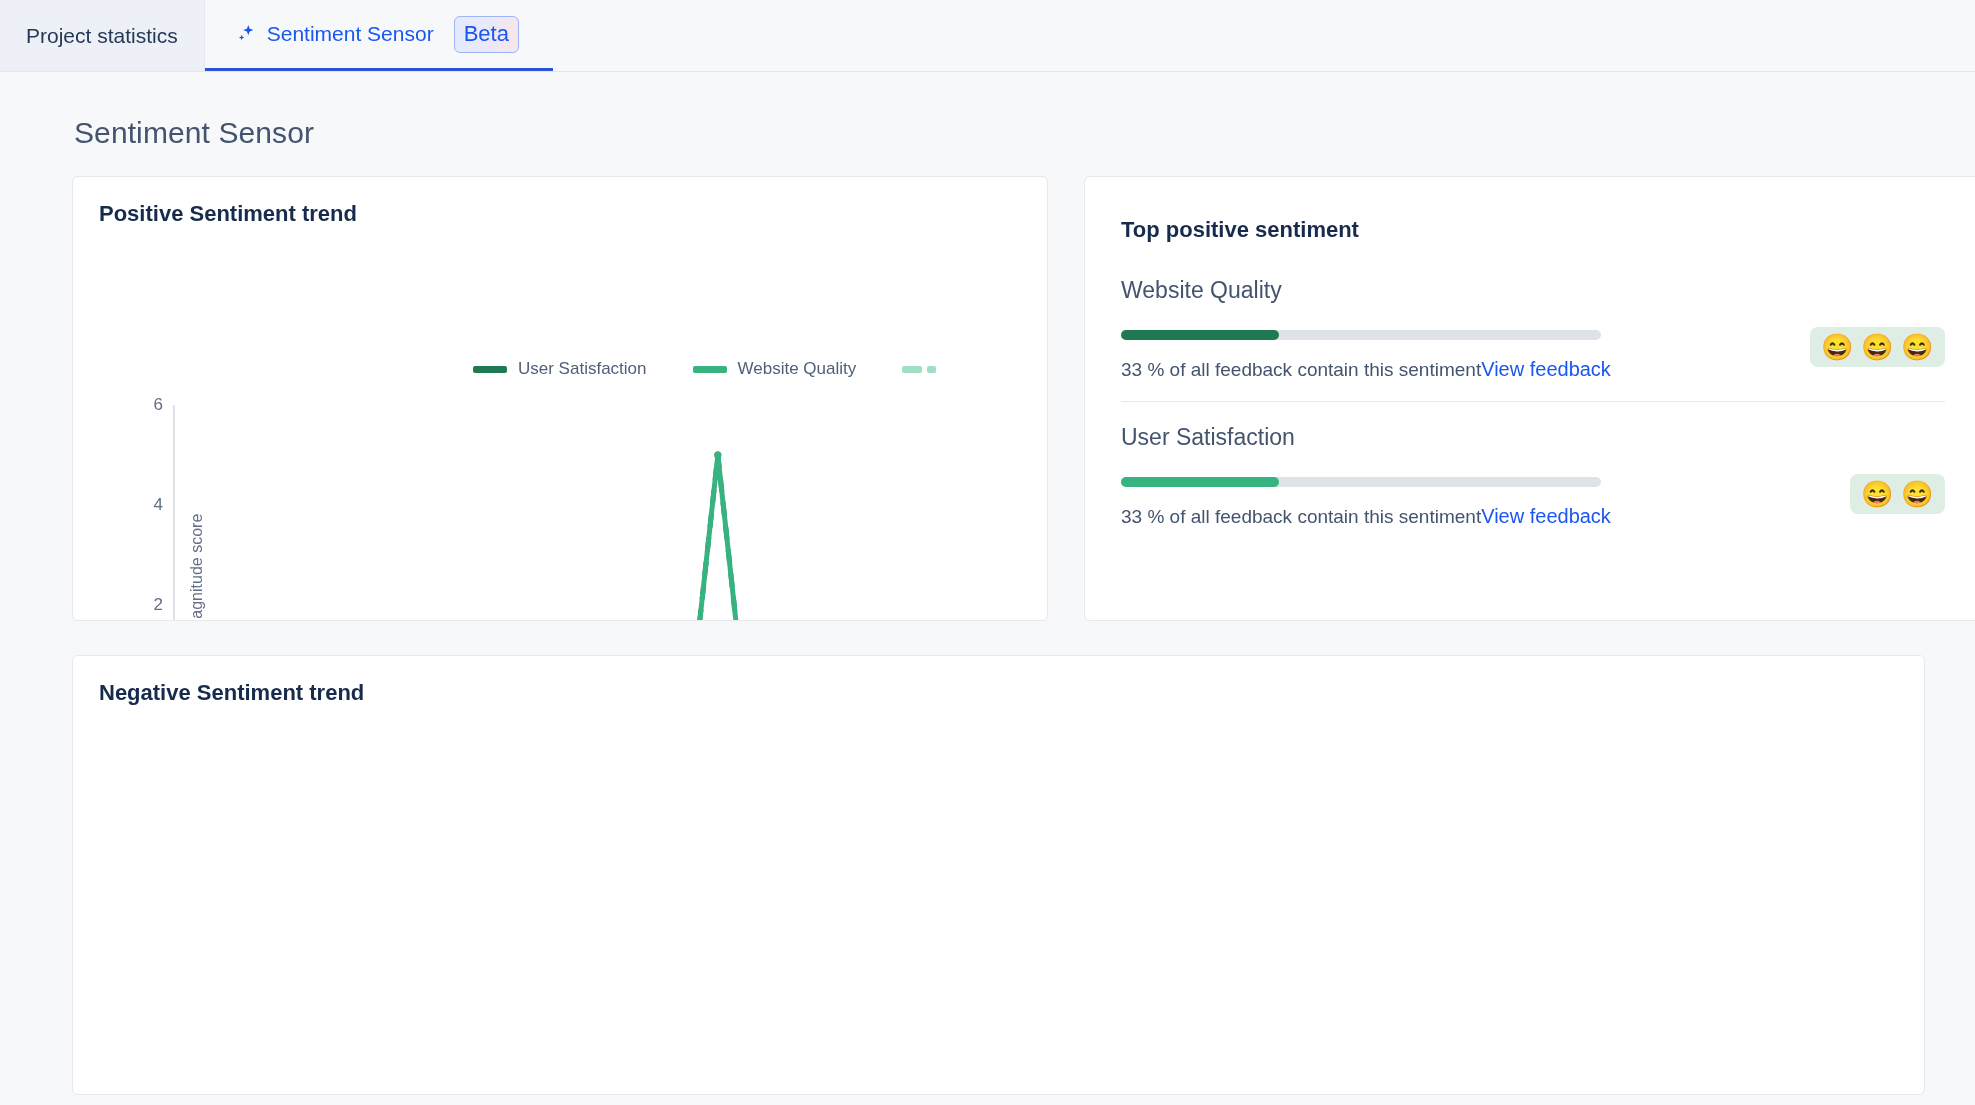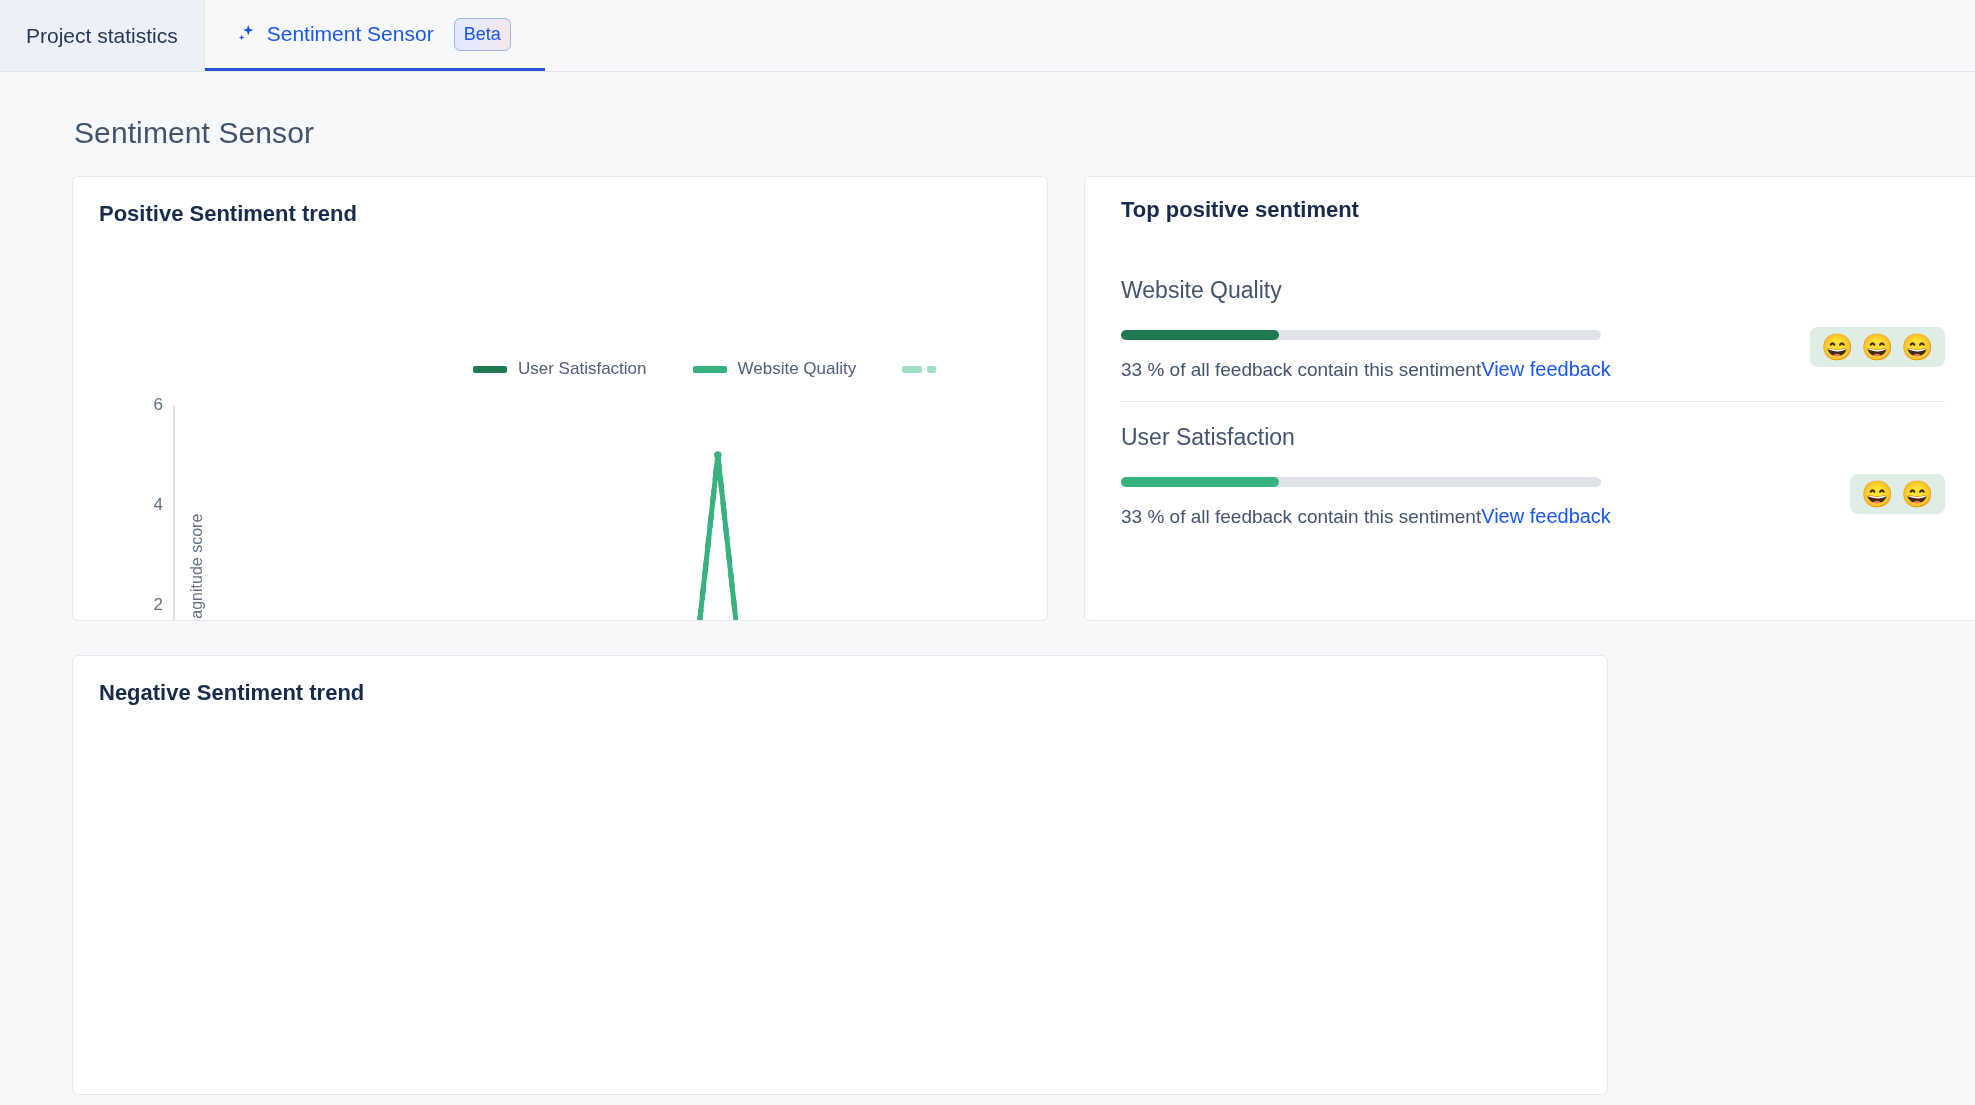--- a/index.html
+++ b/index.html
@@ -51,7 +51,7 @@
   }
   .beta-badge {
     margin-left: 10px;
-    font-size: 18px;
+    font-size: 22px;
     line-height: 1;
     padding: 6px 9px 7px;
     border: 1px solid #9db4f5;

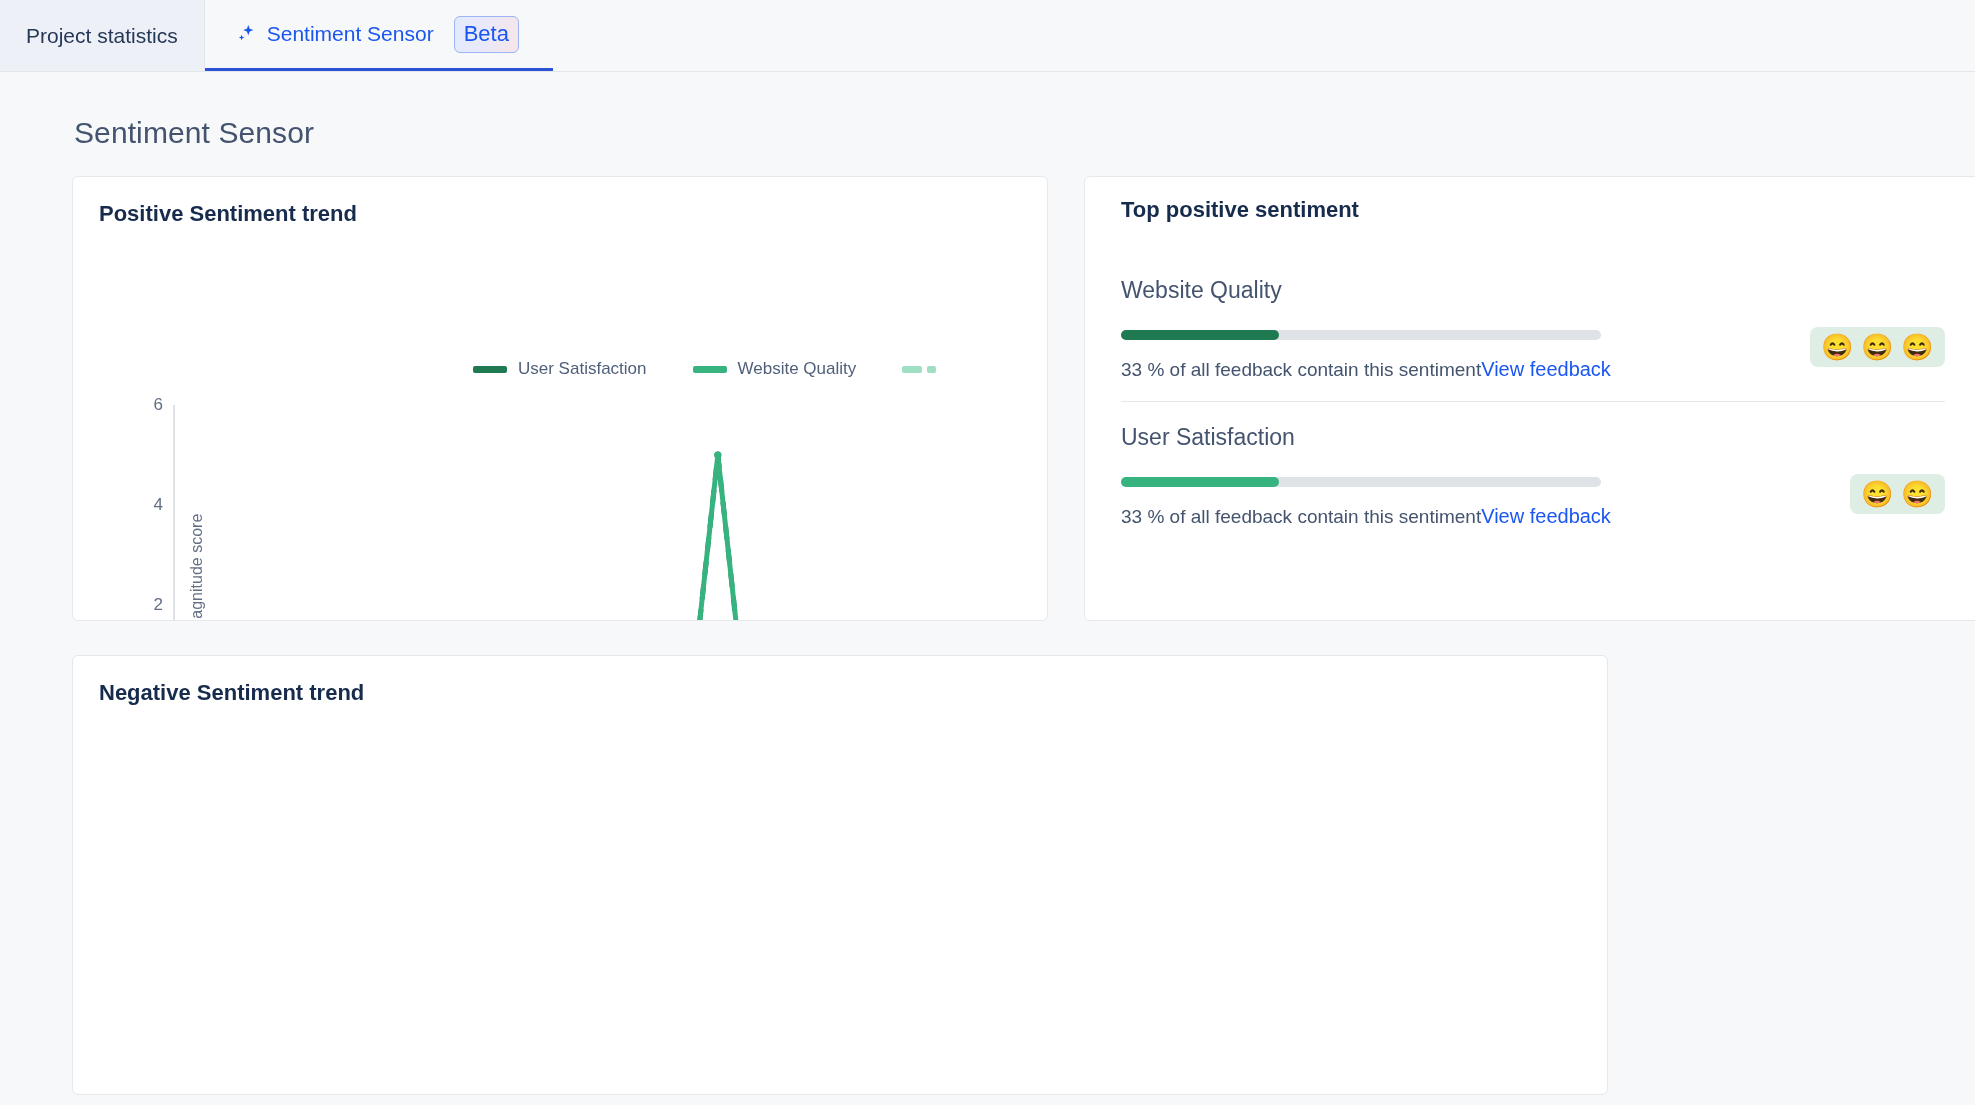--- a/index.html
+++ b/index.html
@@ -91,7 +91,7 @@
   }
   .card-positive .card-title { left: 26px; top: 24px; }
   .card-negative .card-title { left: 26px; top: 24px; }
-  .card-top .card-title { left: 36px; top: 20px; }
+  .card-top .card-title { left: 36px; top: 40px; }
 
   
   .legend {

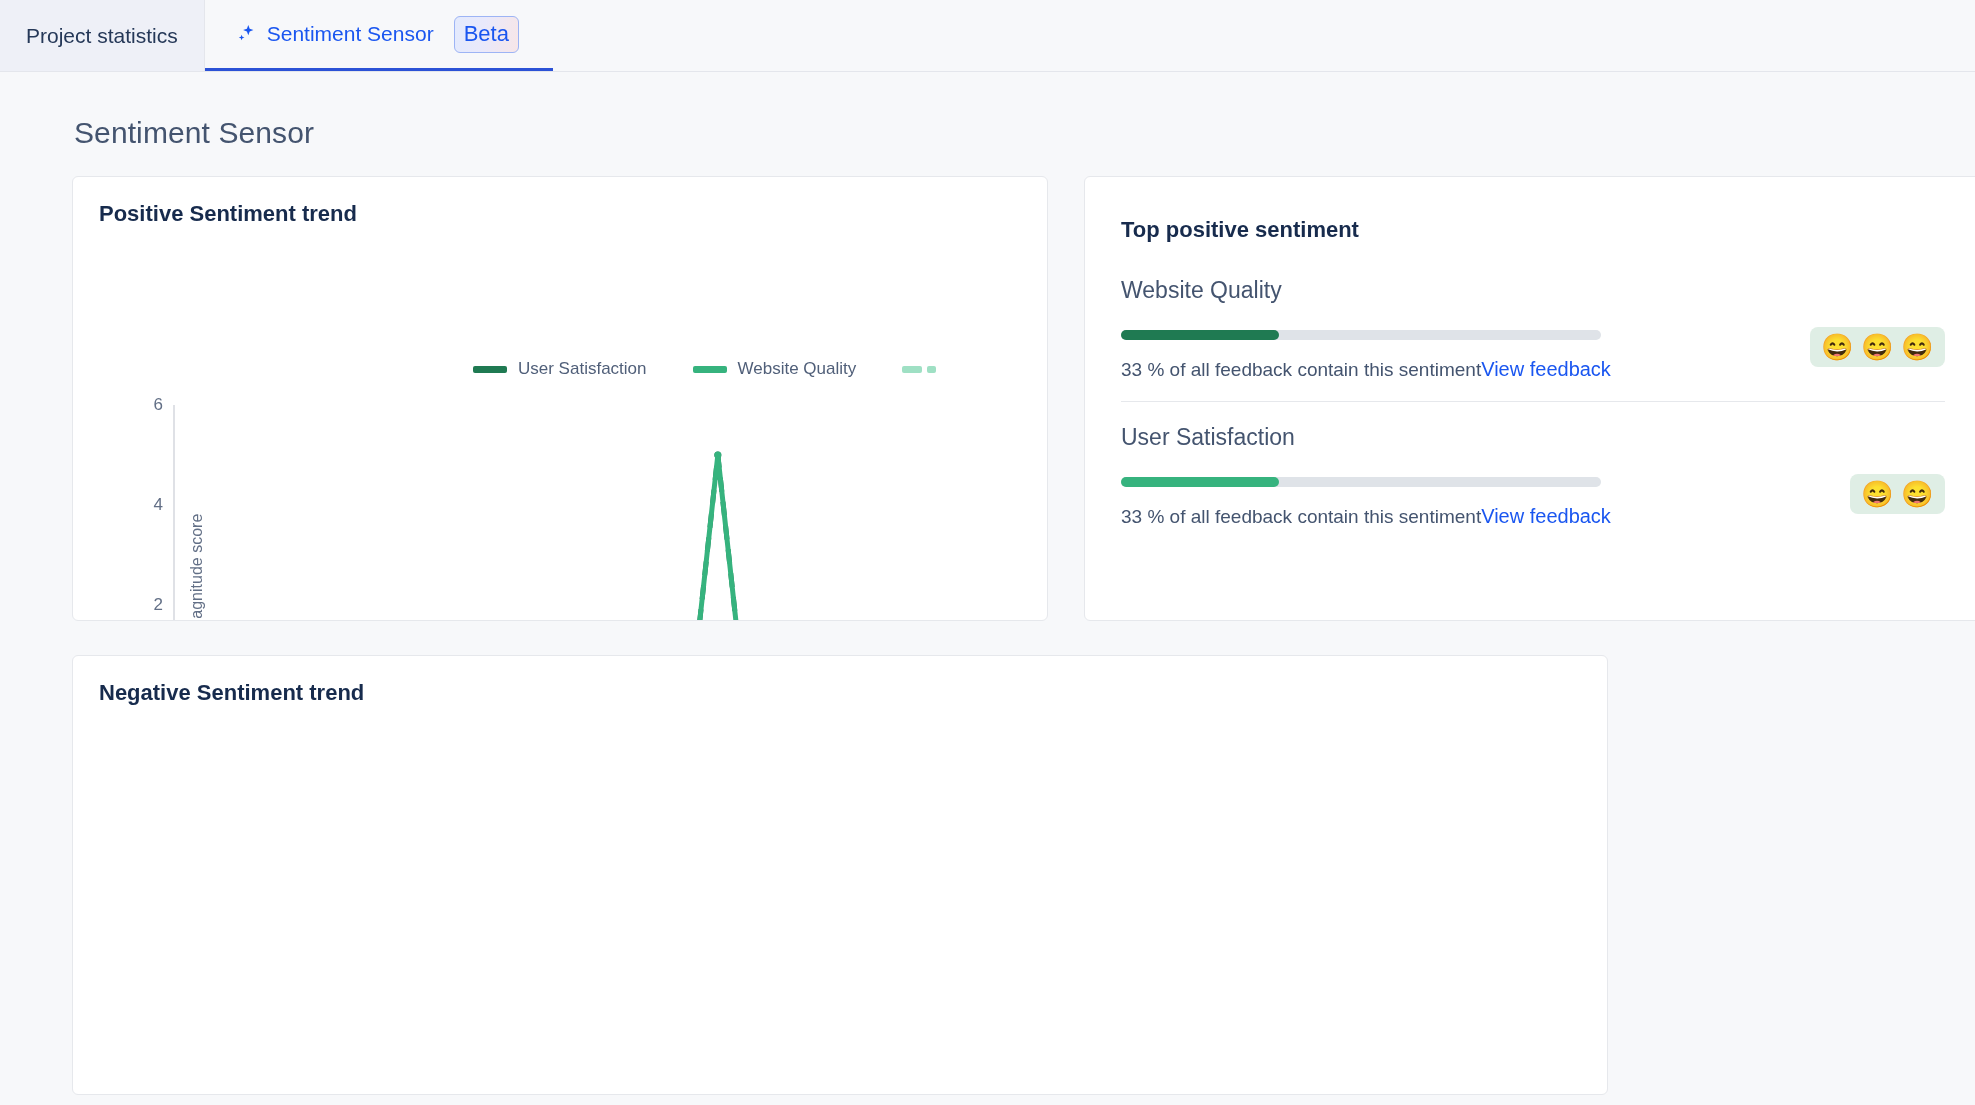--- a/index.html
+++ b/index.html
@@ -81,7 +81,7 @@
   }
   .card-positive { width: 976px; height: 445px; flex: none; }
   .card-top      { width: 898px; height: 445px; flex: none; }
-  .card-negative { width: 1536px; height: 440px; margin-top: 34px; }
+  .card-negative { width: 1853px; height: 440px; margin-top: 34px; }
 
   .card-title {
     font-size: 22px;

